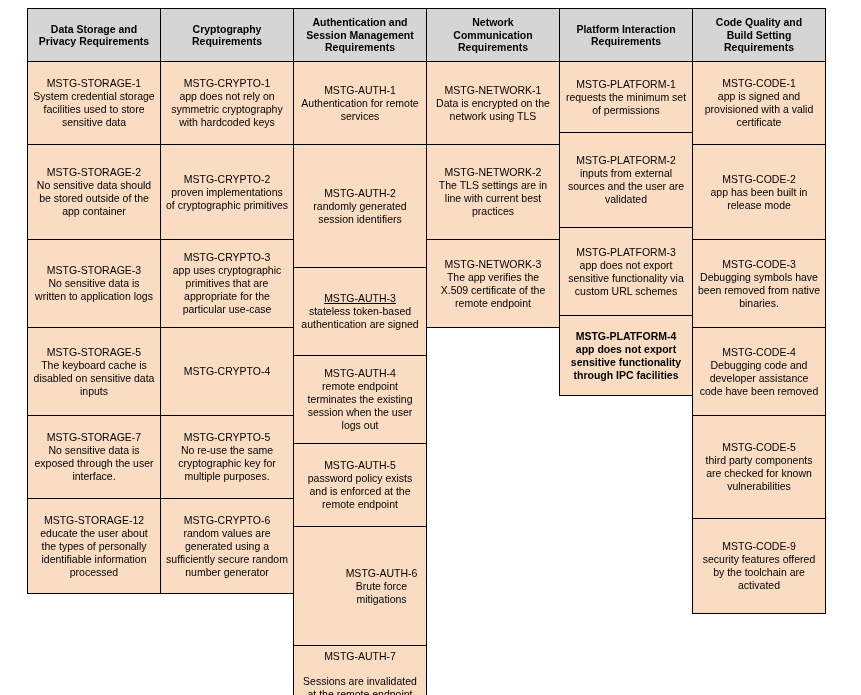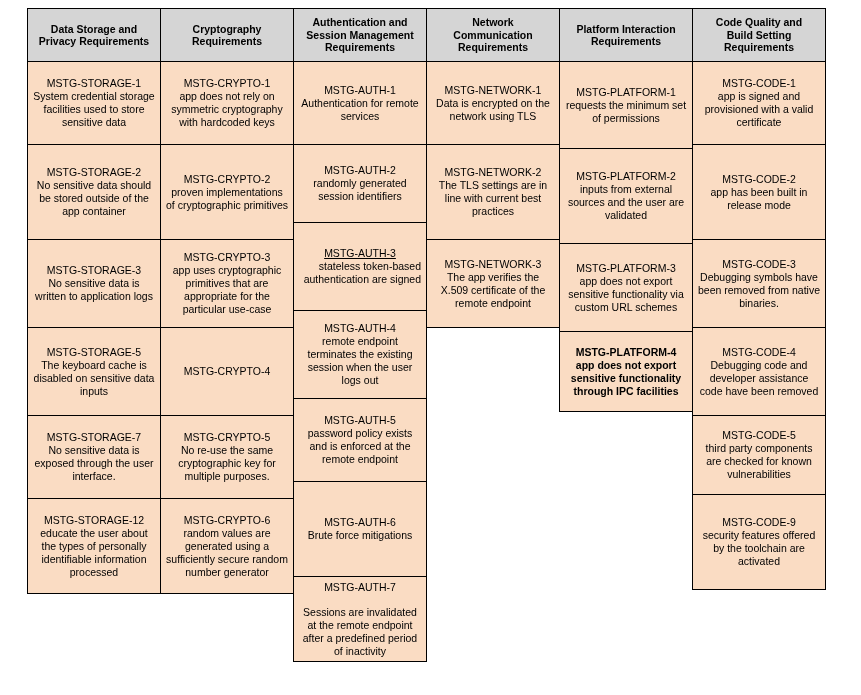--- a/index.html
+++ b/index.html
@@ -240,7 +240,7 @@
             <span>Requirements</span>
           </div>
         </div>
-        <div class="cell" style="height: 88px;">
+        <div class="cell" style="height: 72px;">
           <div class="cell-inner">
             <span style="display: block;">MSTG-PLATFORM-1</span>
             <span style="display: block;">requests the minimum set of permissions</span>

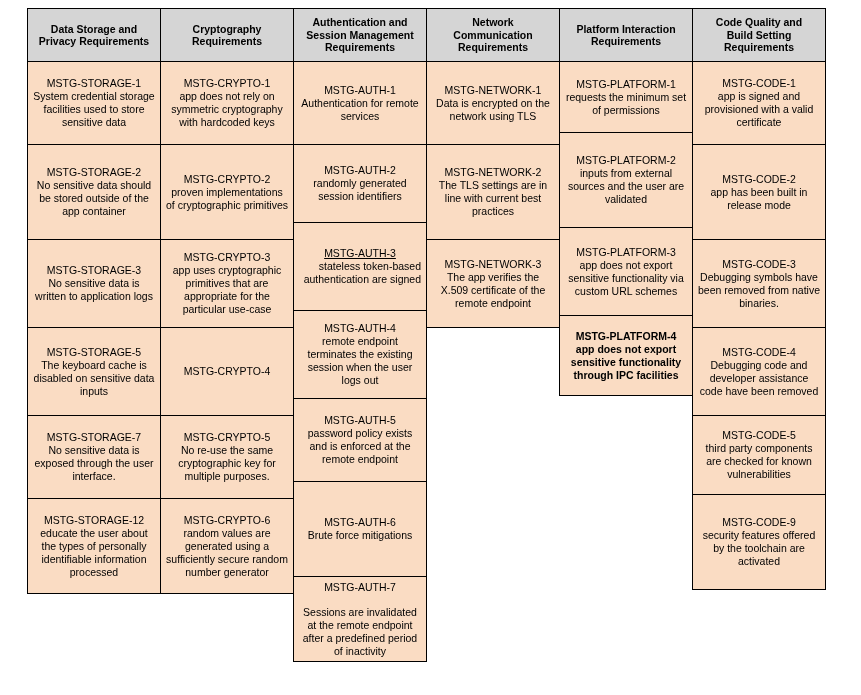--- a/index.html
+++ b/index.html
@@ -169,7 +169,7 @@
             <span style="display: block;">Authentication for remote services</span>
           </div>
         </div>
-        <div class="cell" style="height: 79px;">
+        <div class="cell" style="height: 124px;">
           <div class="cell-inner">
             <span style="display: block;">MSTG-AUTH-2</span>
             <span style="display: block;">randomly generated session identifiers</span>

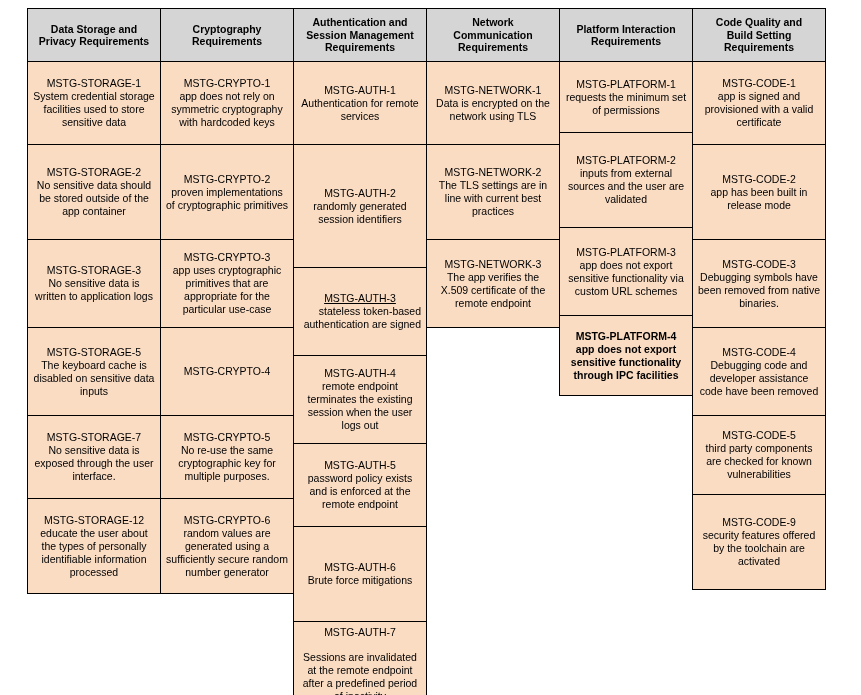--- a/index.html
+++ b/index.html
@@ -178,7 +178,7 @@
         <div class="cell" style="height: 89px;">
           <div class="cell-inner">
             <span style="display: block; text-decoration: underline;">MSTG-AUTH-3</span>
-            <span style="display: block; text-align: right;">stateless token-based authentication are signed</span>
+            <span style="display: block;">stateless token-based authentication are signed</span>
           </div>
         </div>
         <div class="cell" style="height: 89px;">

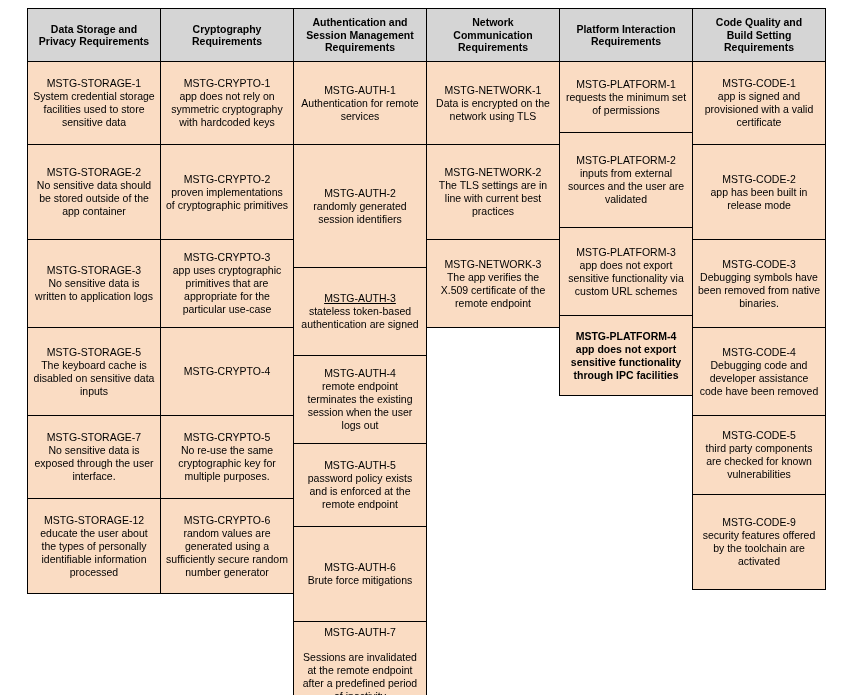--- a/index.html
+++ b/index.html
@@ -297,7 +297,7 @@
             <span style="display: block;">Debugging code and developer assistance code have been removed</span>
           </div>
         </div>
-        <div class="cell" style="height: 80px;">
+        <div class="cell" style="height: 104px;">
           <div class="cell-inner">
             <span style="display: block;">MSTG-CODE-5</span>
             <span style="display: block;">third party components are checked for known vulnerabilities</span>

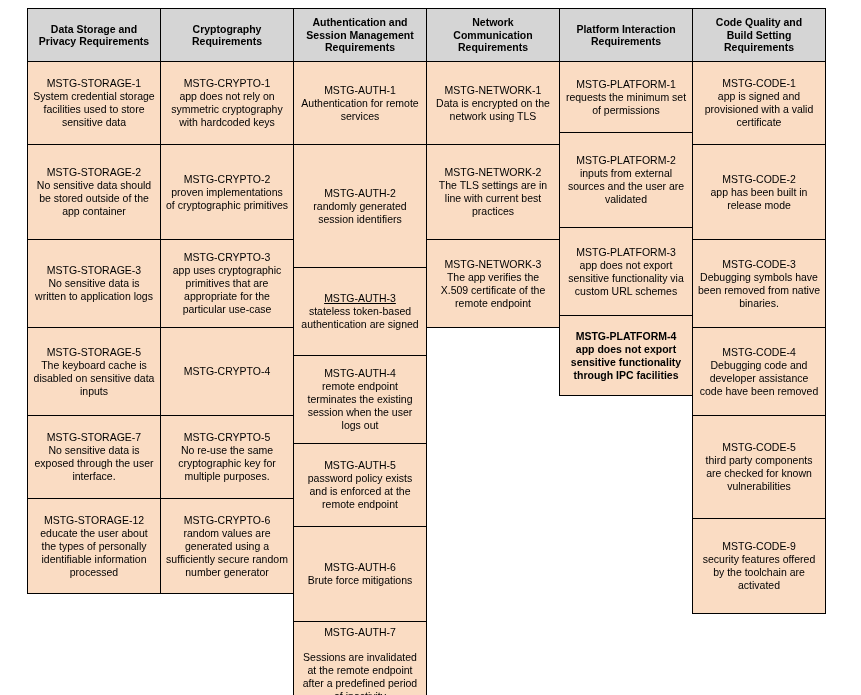--- a/index.html
+++ b/index.html
@@ -193,7 +193,7 @@
             <span style="display: block;">password policy exists and is enforced at the remote endpoint</span>
           </div>
         </div>
-        <div class="cell" style="height: 96px;">
+        <div class="cell" style="height: 120px; padding-left: 48px;">
           <div class="cell-inner">
             <span style="display: block;">MSTG-AUTH-6</span>
             <span style="display: block;">Brute force mitigations</span>

